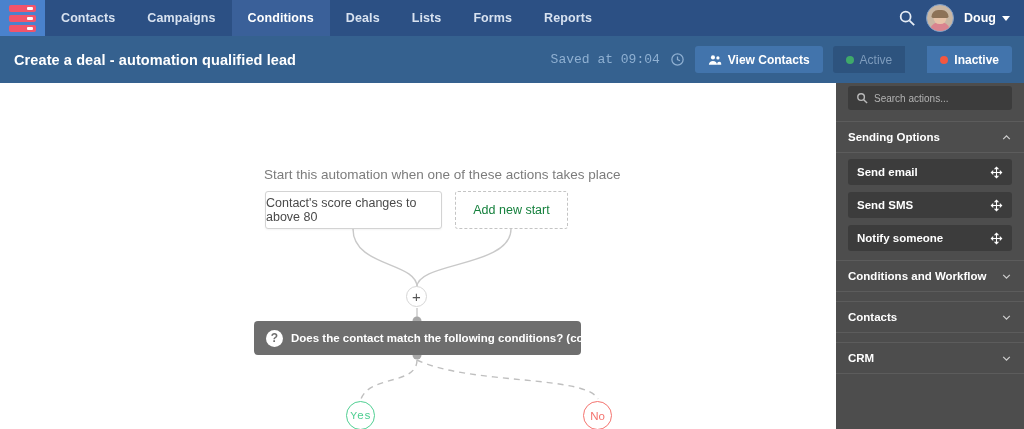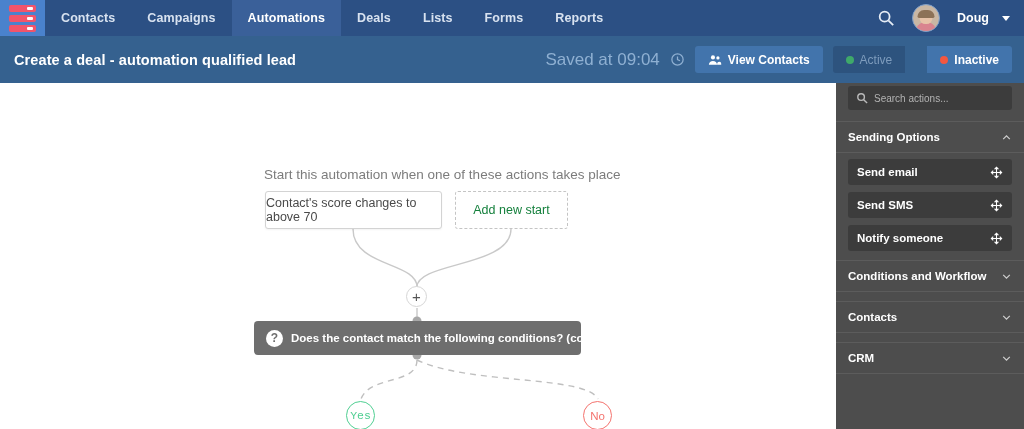--- a/index.html
+++ b/index.html
@@ -172,7 +172,7 @@
     <div class="nav-items">
       <div class="nav-item">Contacts</div>
       <div class="nav-item">Campaigns</div>
-      <div class="nav-item active">Automations</div>
+      <div class="nav-item active">Conditions</div>
       <div class="nav-item">Deals</div>
       <div class="nav-item">Lists</div>
       <div class="nav-item">Forms</div>

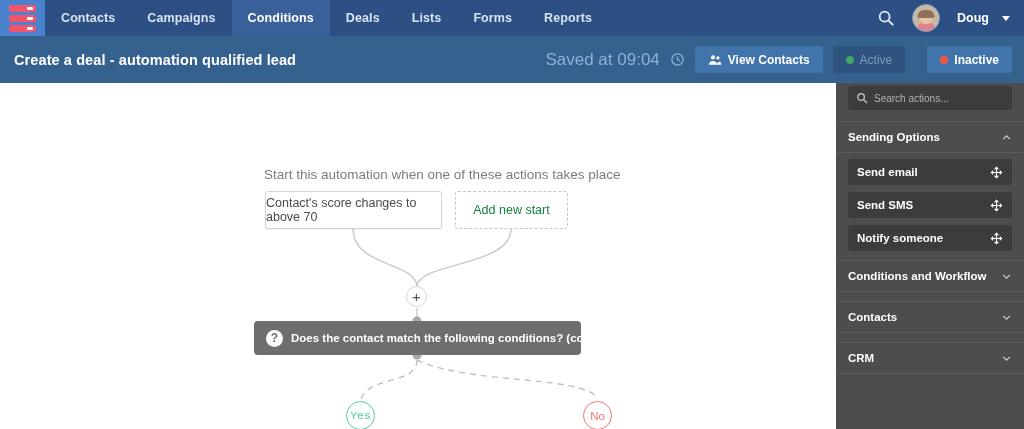--- a/index.html
+++ b/index.html
@@ -35,7 +35,7 @@
   }
   .nav-item.active{background:#3a6099;color:#ffffff;}
   .nav-right{
-    margin-left:auto;display:flex;align-items:center;gap:17px;padding-right:14px;
+    margin-left:auto;display:flex;align-items:center;gap:10px;padding-right:14px;
   }
   .search-ico{width:18px;height:18px;color:#e6edf6;display:block;cursor:pointer;}
   .avatar{

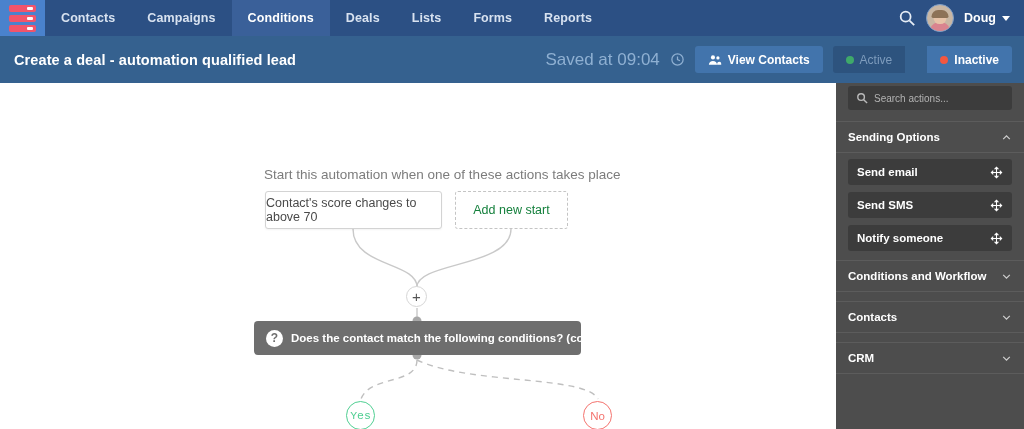--- a/index.html
+++ b/index.html
@@ -63,7 +63,7 @@
     color:#ffffff;font-size:14.5px;font-weight:bold;padding-left:14px;letter-spacing:.1px;
   }
   .sub-right{margin-left:auto;display:flex;align-items:center;padding-right:12px;gap:10px;}
-  .saved-text{color:#8fb0d2;font-size:17px;}
+  .saved-text{color:#8fb0d2;font-size:13px;font-family:Liberation Mono, monospace;}
   .clock-ico{width:15px;height:15px;color:#8fb0d2;display:block;cursor:pointer;}
   .btn-viewcontacts{
     background:#4274ac;border-radius:3px;height:27px;display:flex;align-items:center;gap:6px;

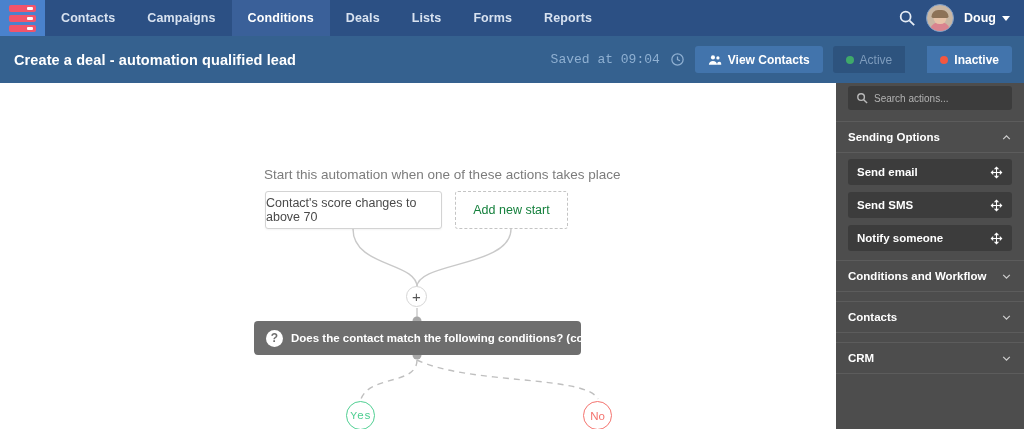--- a/index.html
+++ b/index.html
@@ -246,7 +246,7 @@
 
     <div class="flow-caption" style="top:40px">Start this automation when one of these actions takes place</div>
 
-    <div class="start-box solid" style="top:64px">Contact's score changes to above 70</div>
+    <div class="start-box solid" style="top:64px">Contact's score changes to above 80</div>
     <div class="start-box dashed" style="top:64px">Add new start</div>
 
     <div class="plus-node" style="left:406px;top:159px">+</div>

